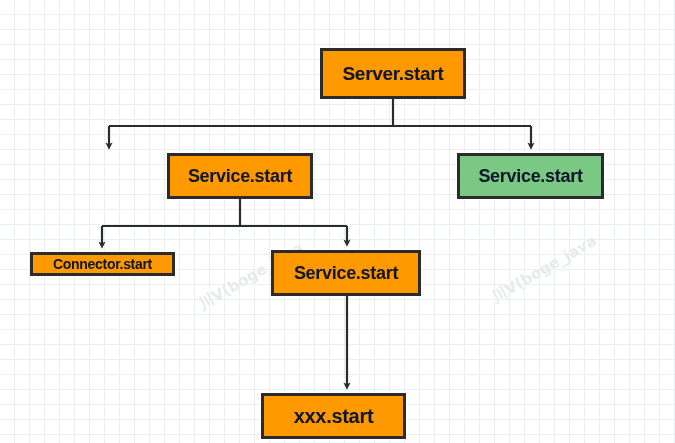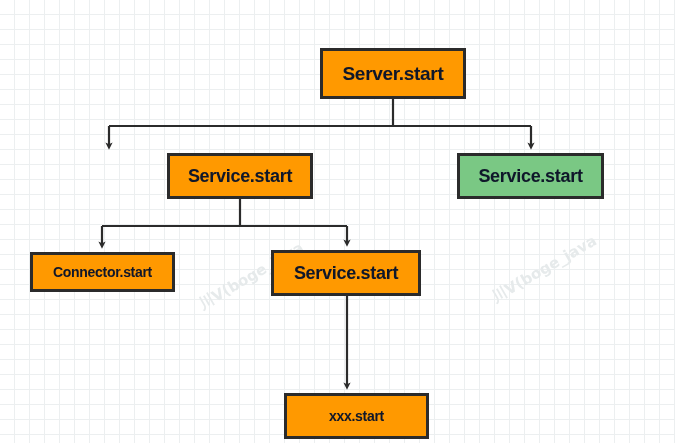--- a/index.html
+++ b/index.html
@@ -102,7 +102,7 @@
 
   <div class="node green" style="left:457px; top:153px; width:147px; height:46px; font-size:18px;">Service.start</div>
 
-  <div class="node orange" style="left:30px; top:252px; width:145px; height:40px; font-size:14px;">Connector.start</div>
+  <div class="node orange" style="left:30px; top:252px; width:145px; height:24px; font-size:14px;">Connector.start</div>
 
   <div class="node orange" style="left:271px; top:250px; width:150px; height:46px; font-size:18px;">Service.start</div>
 

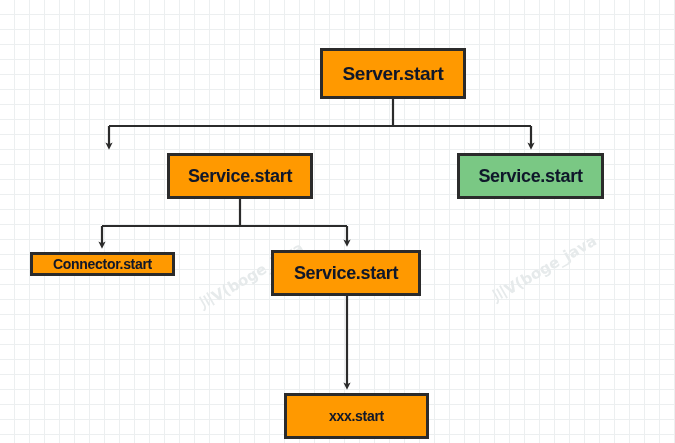--- a/index.html
+++ b/index.html
@@ -106,7 +106,7 @@
 
   <div class="node orange" style="left:271px; top:250px; width:150px; height:46px; font-size:18px;">Service.start</div>
 
-  <div class="node orange" style="left:284px; top:393px; width:145px; height:46px; font-size:14px;">xxx.start</div>
+  <div class="node orange" style="left:261px; top:393px; width:145px; height:46px; font-size:20px;">xxx.start</div>
 
 </div>
 

